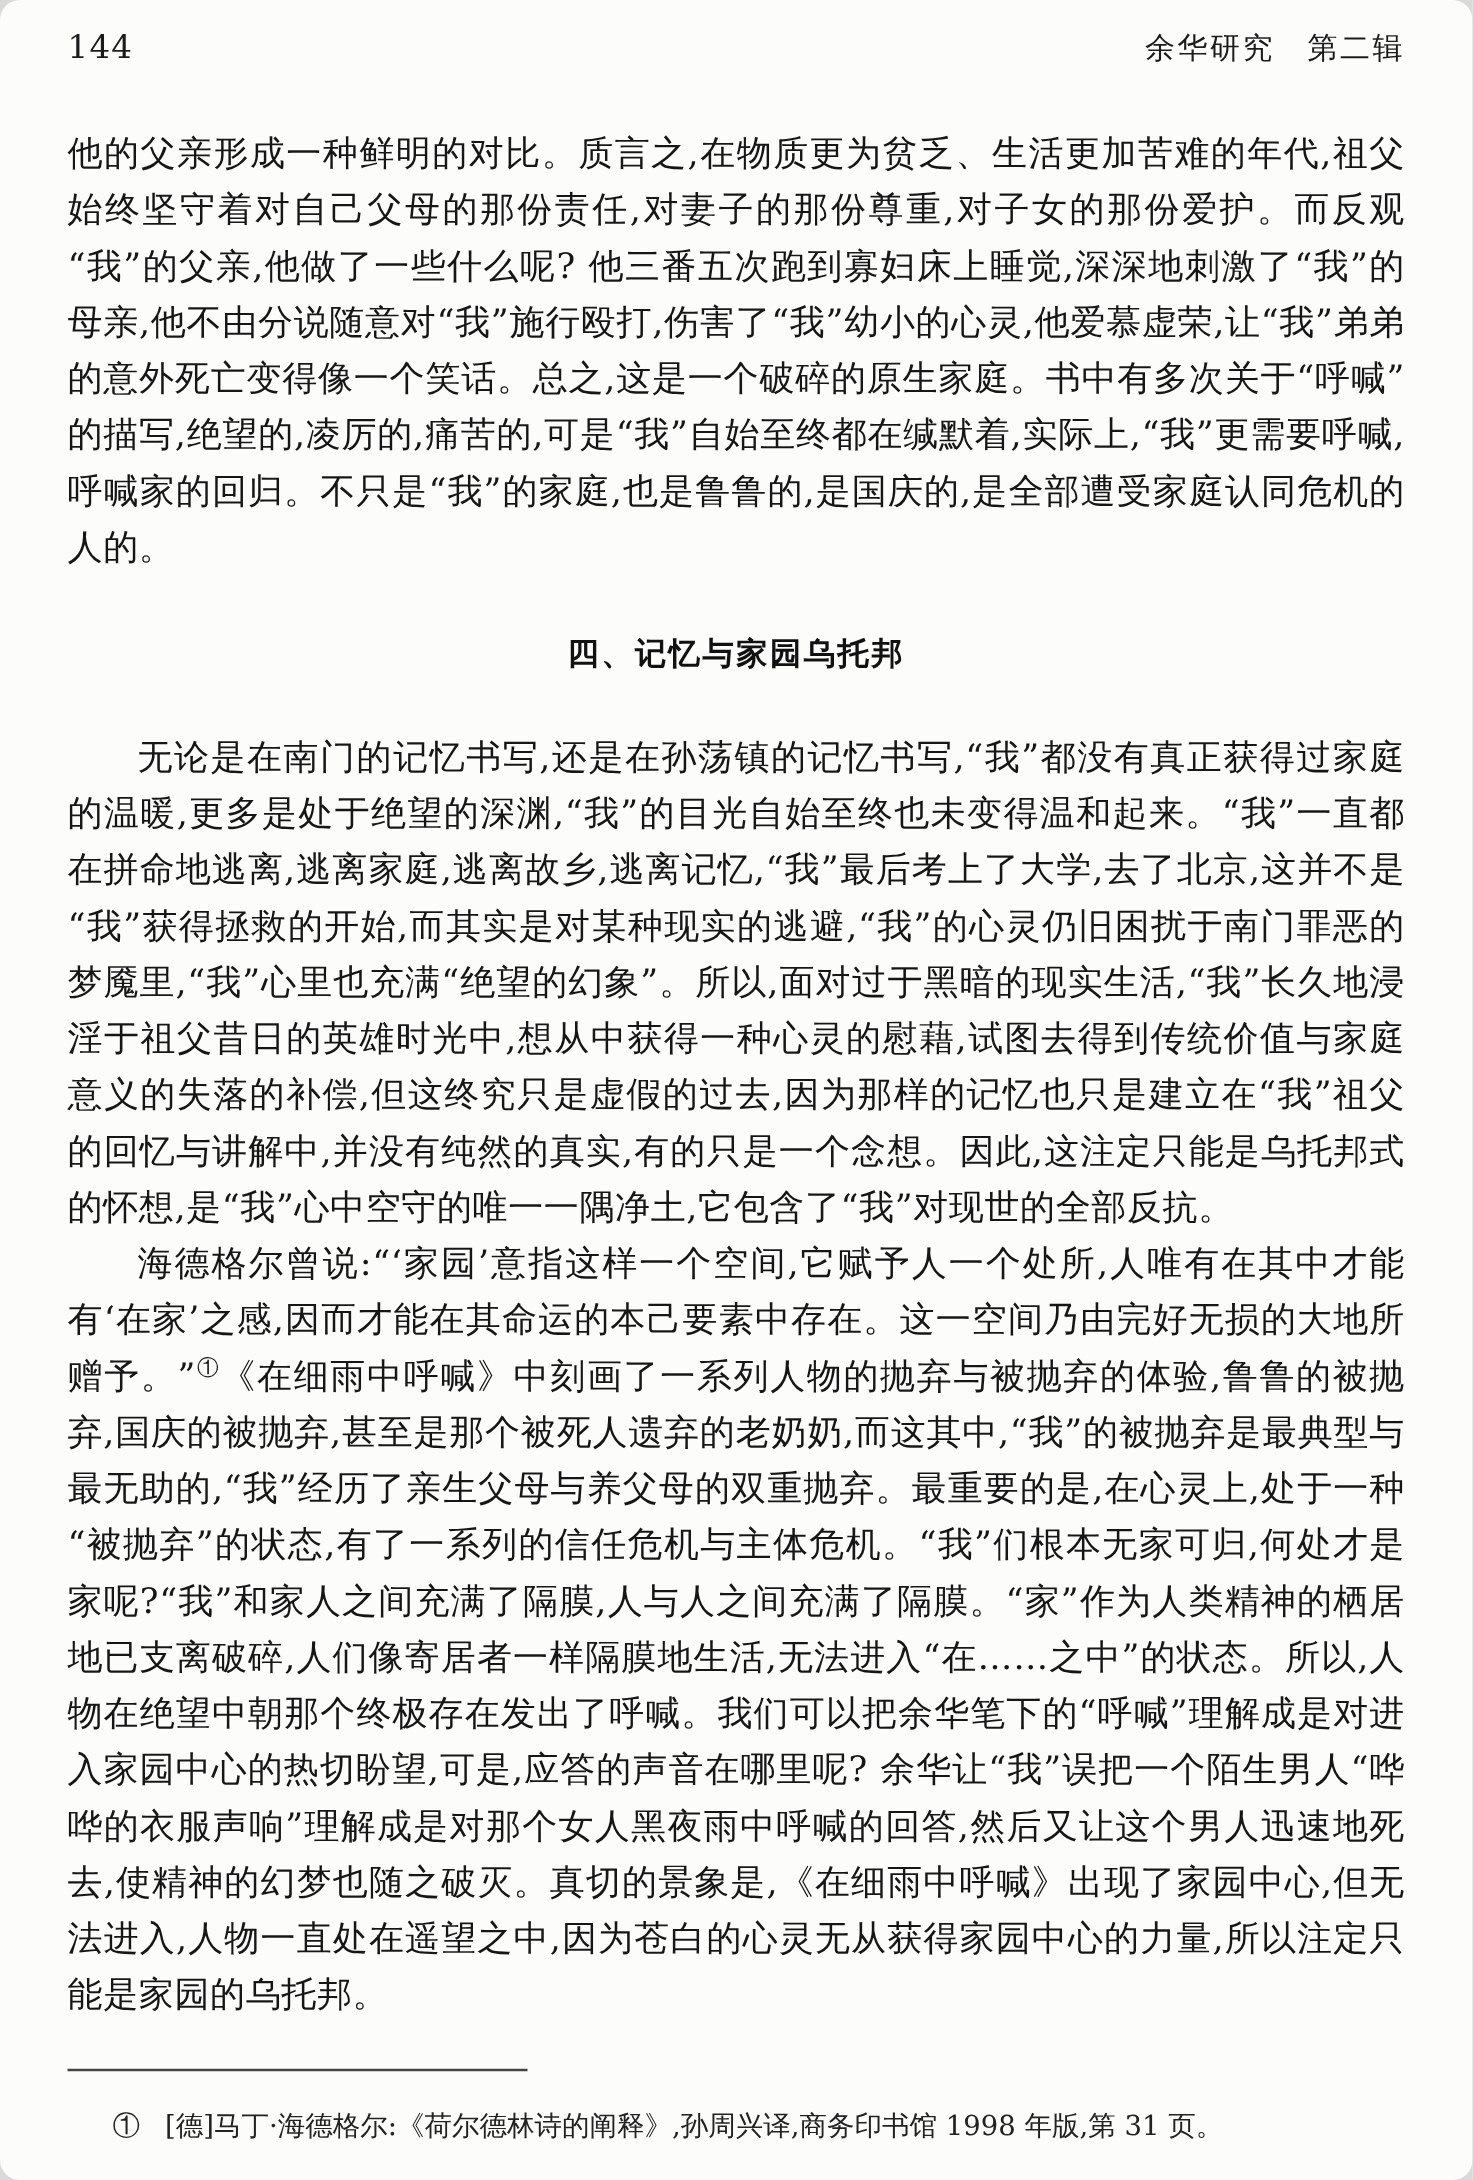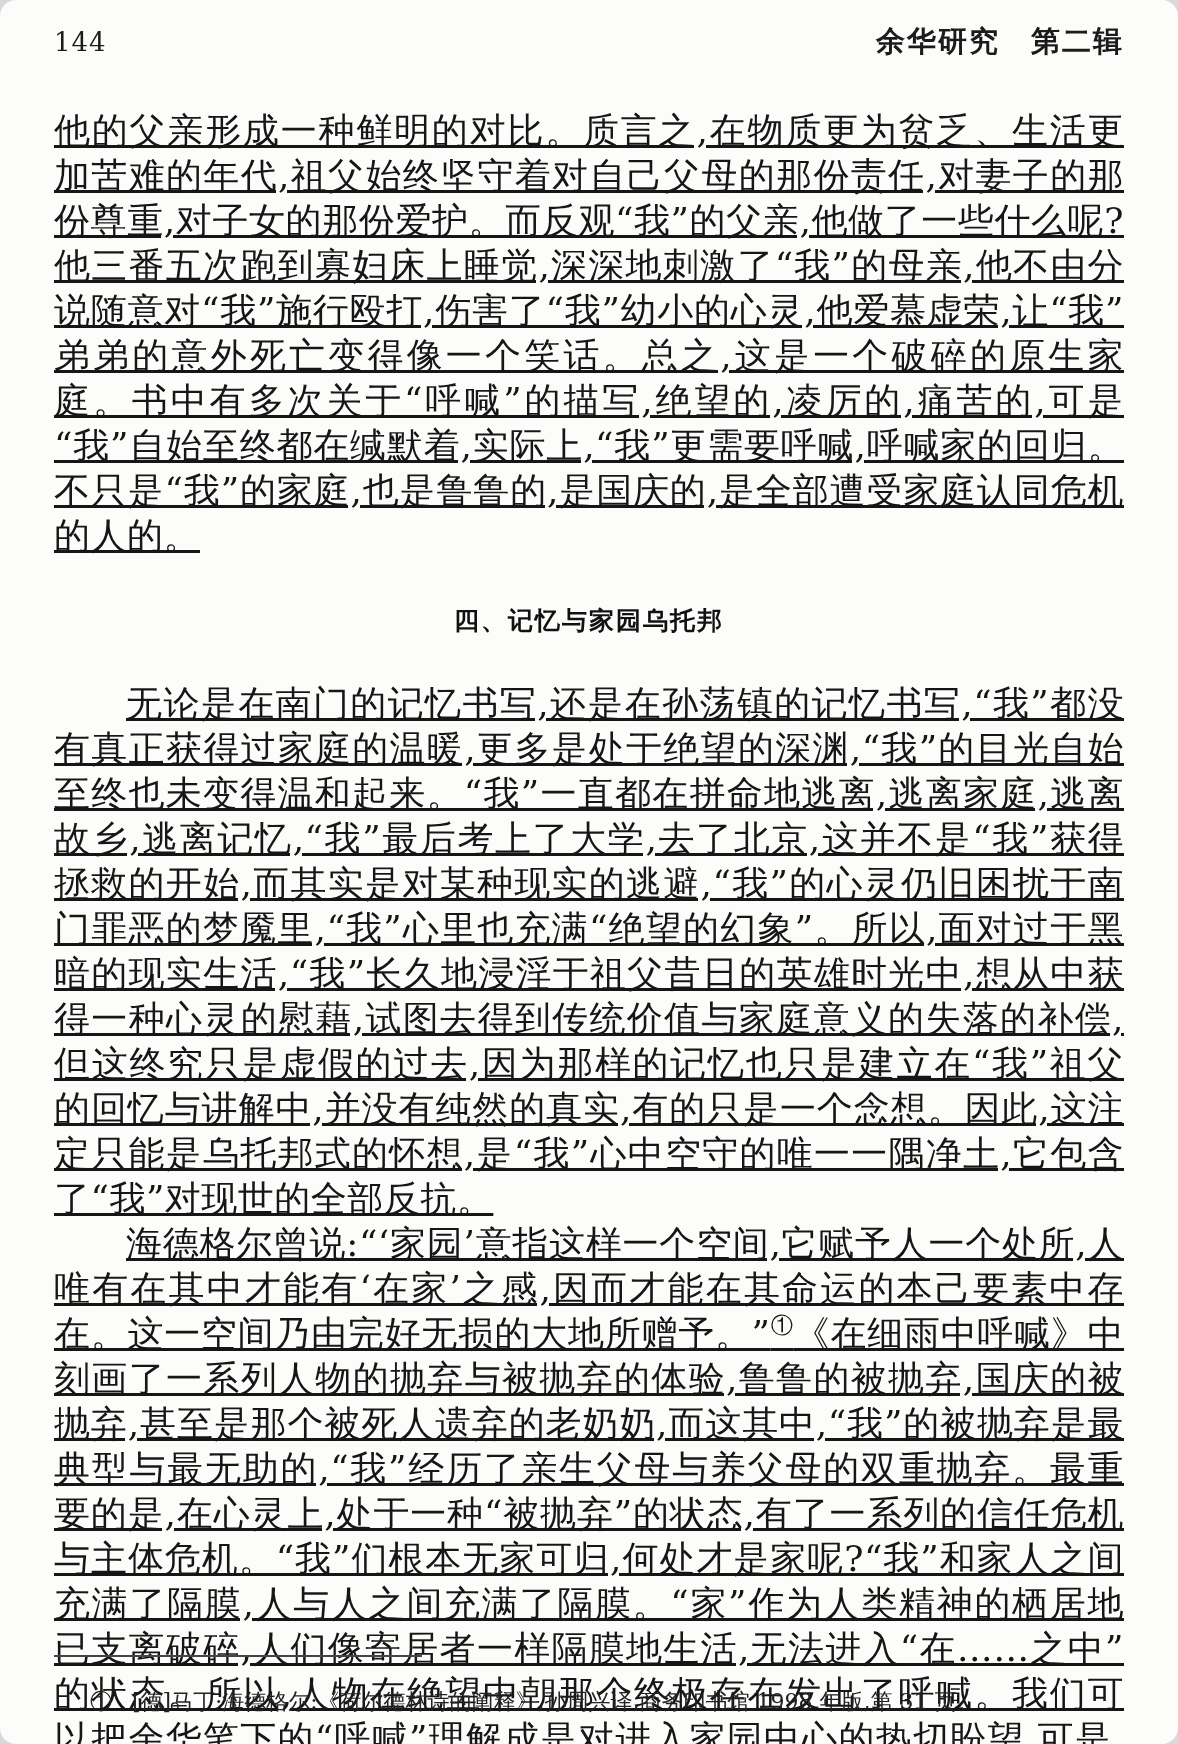--- a/index.html
+++ b/index.html
@@ -28,9 +28,8 @@
     letter-spacing: 1px;
   }
   .running-title {
-    font-size: 29px;
+    font-size: 24px;
     letter-spacing: 2px;
-    font-weight: bold;
   }
 
   .article {

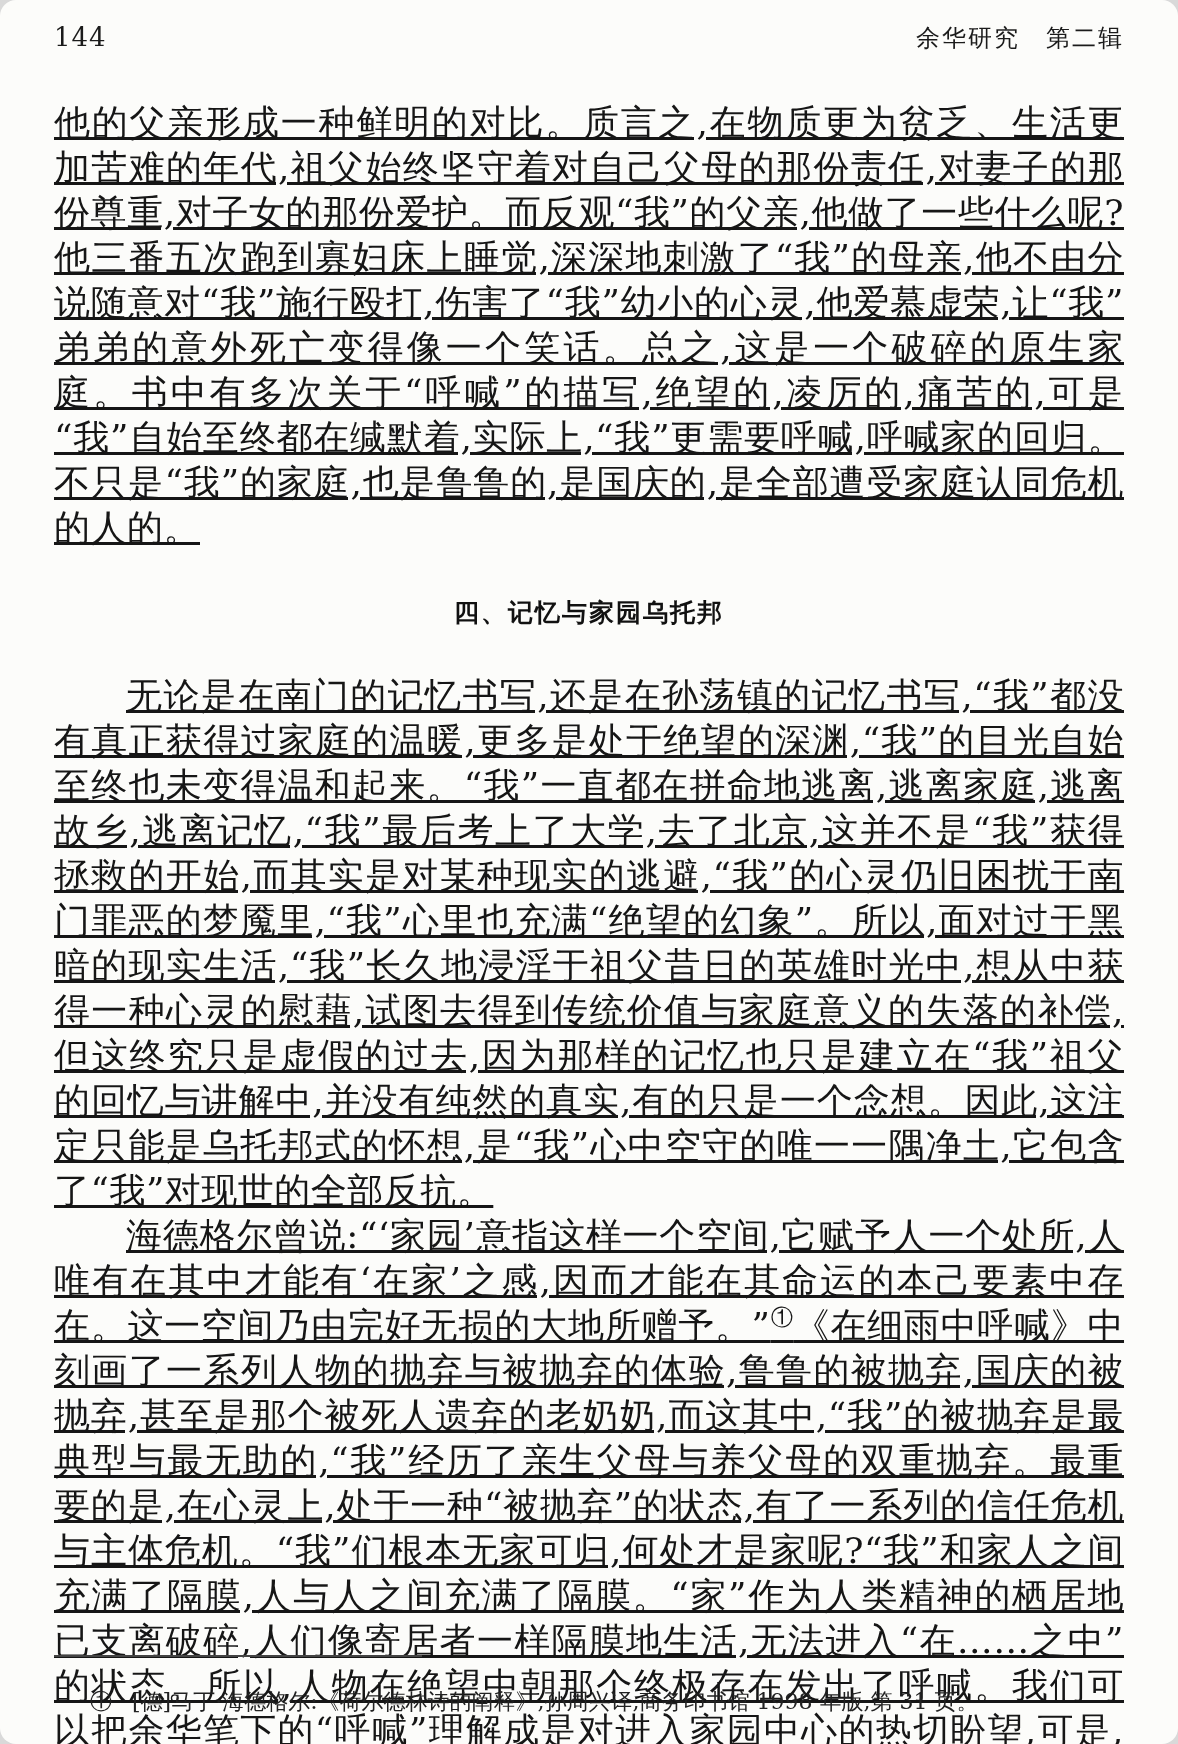--- a/index.html
+++ b/index.html
@@ -37,12 +37,11 @@
   }
 
   .para {
-    font-size: 36px;
+    font-size: 28px;
     line-height: 45px;
     text-align: justify;
     letter-spacing: 0.5px;
     color: #161616;
-    text-decoration: underline;
   }
   .para.indent { text-indent: 2em; }
 

